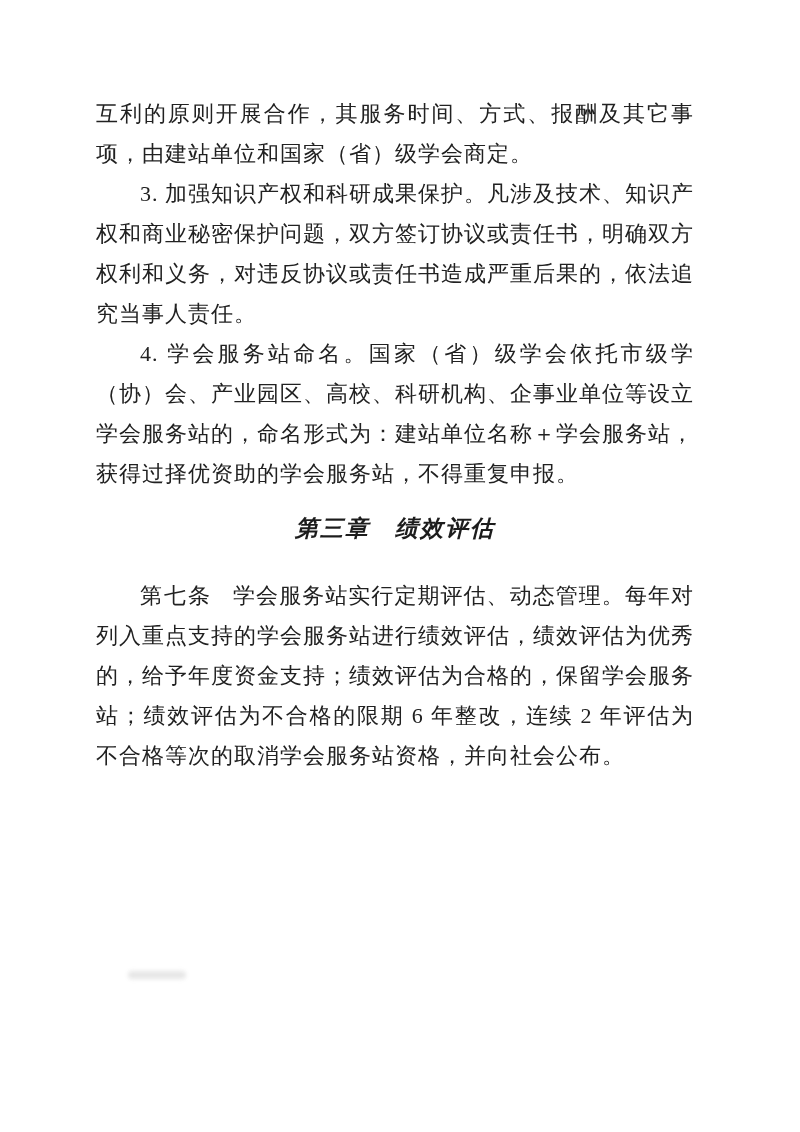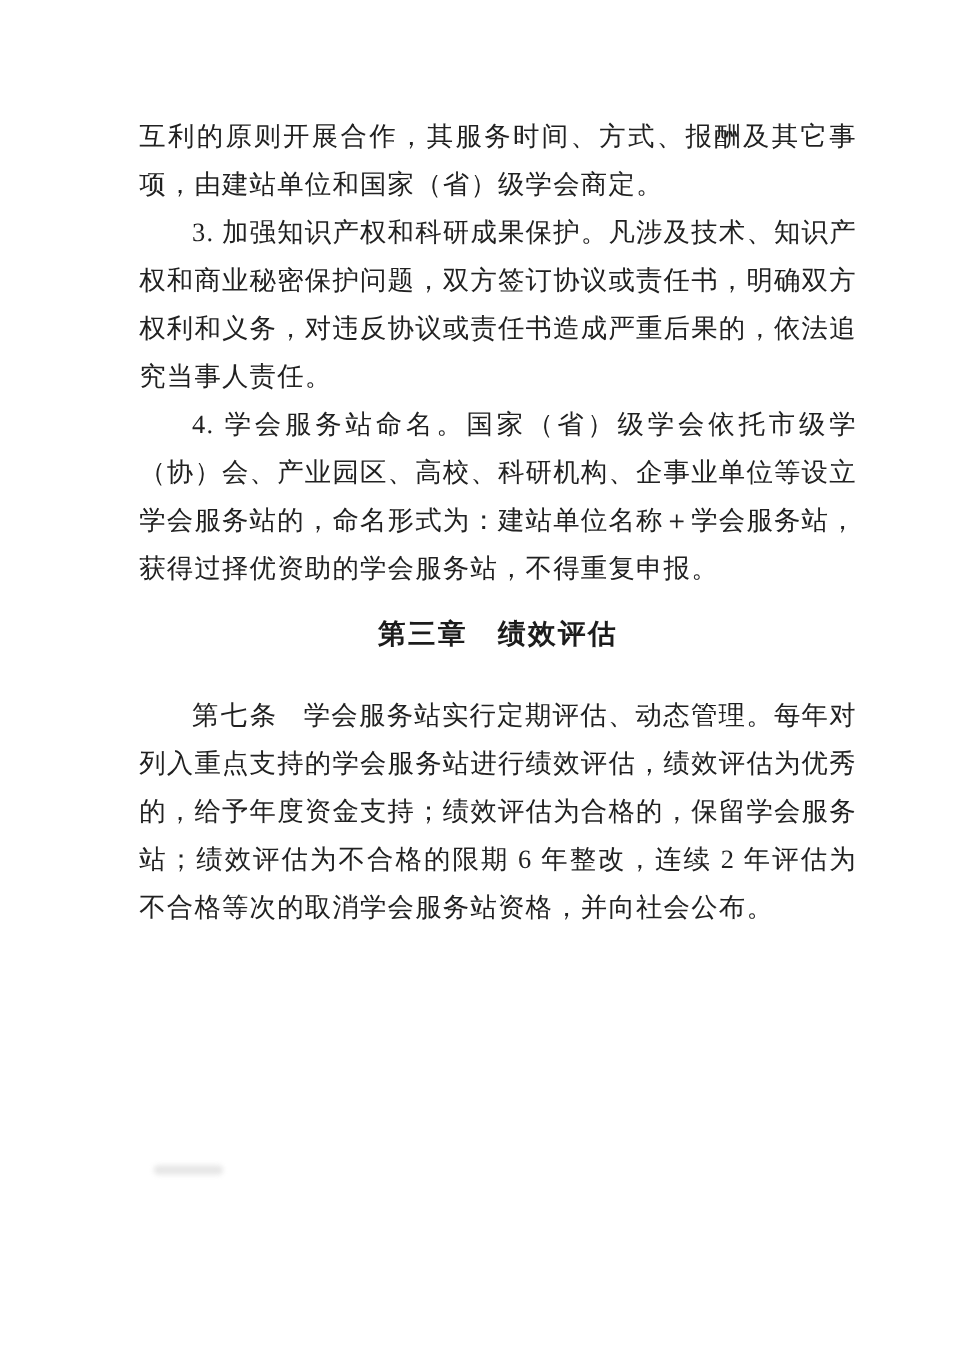--- a/index.html
+++ b/index.html
@@ -17,7 +17,7 @@
   }
   .content {
     position: absolute;
-    left: 116px;
+    left: 96px;
     top: 94px;
     width: 598px;
     color: #212121;

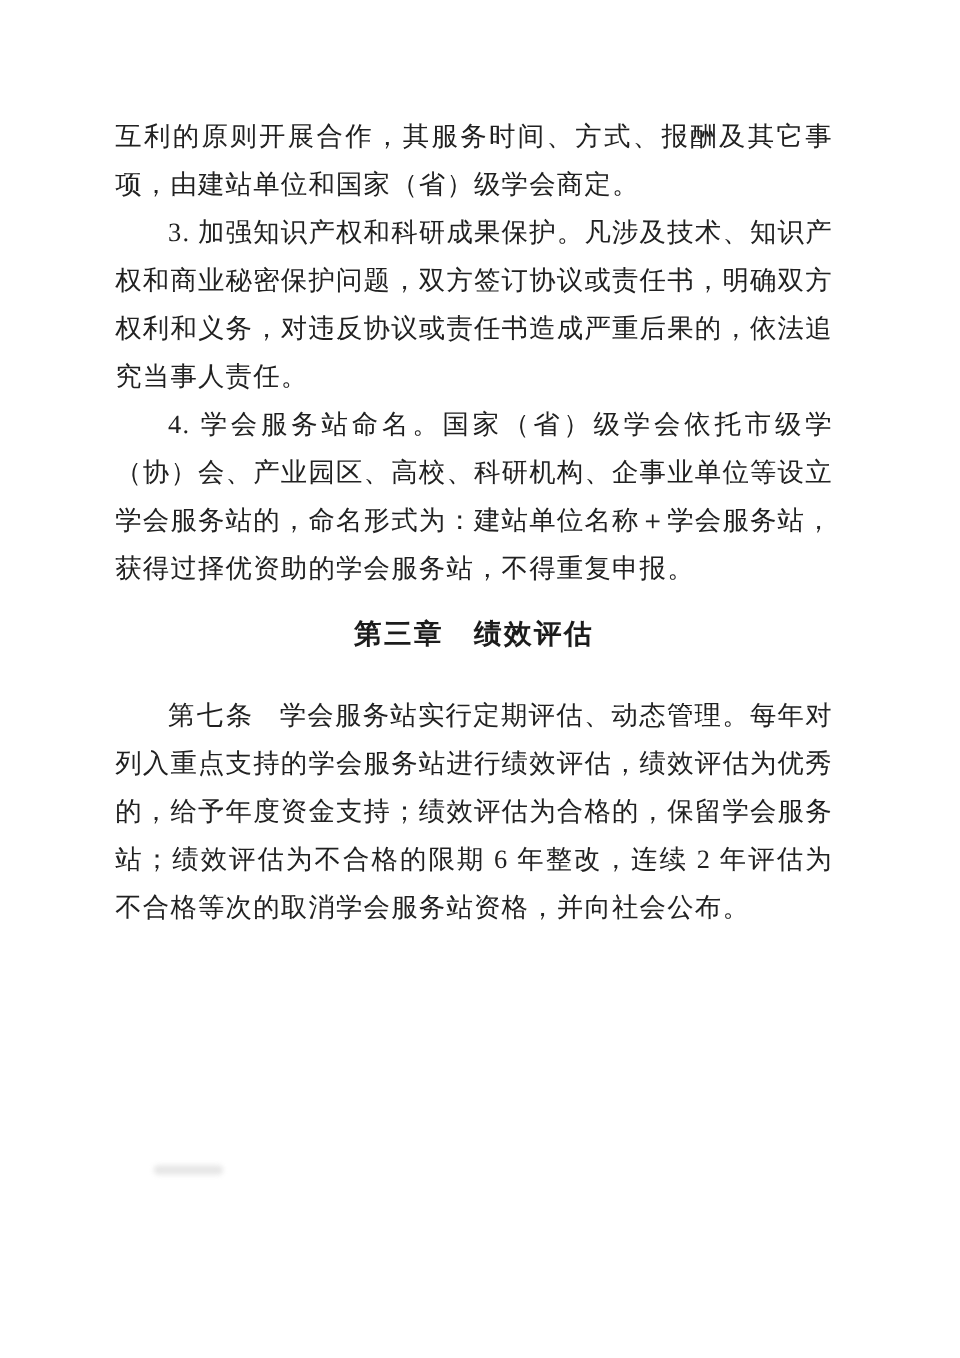--- a/index.html
+++ b/index.html
@@ -42,6 +42,7 @@
     letter-spacing: 2px;
     text-align: center;
     color: #1c1c1c;
+    font-style: italic;
   }
   .article-label {
     font-family: "Liberation Sans", "DejaVu Sans", sans-serif;

